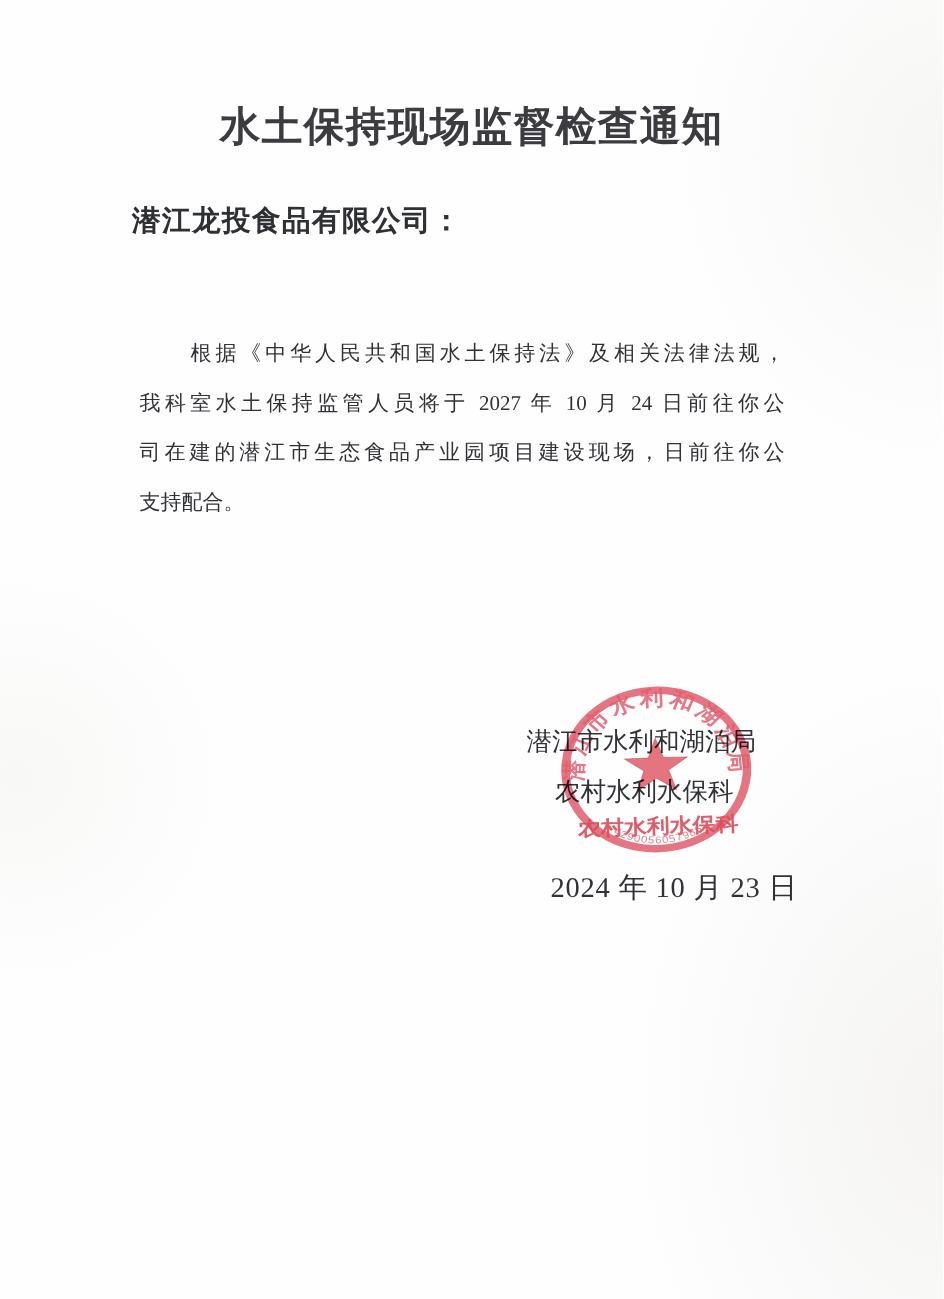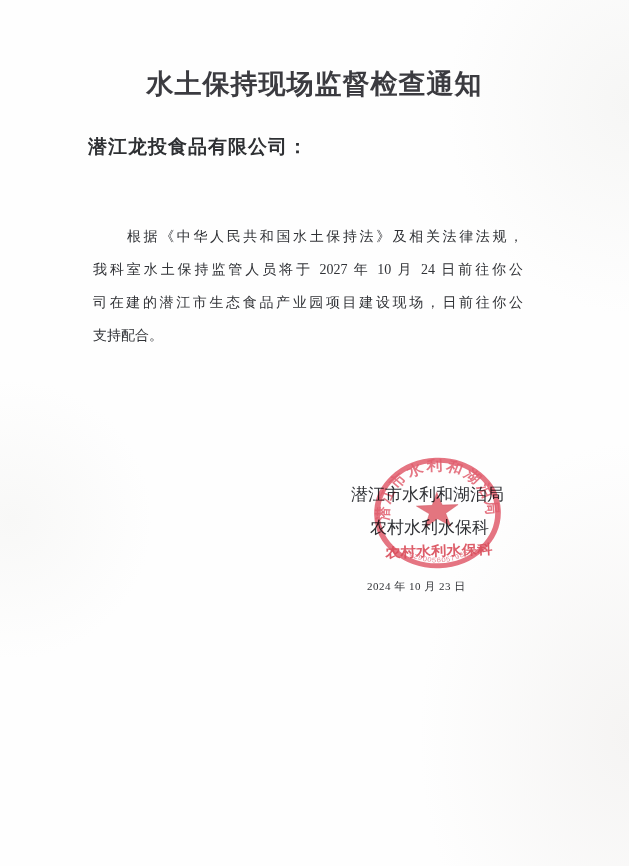--- a/index.html
+++ b/index.html
@@ -78,7 +78,7 @@
     position: absolute;
     left: 367px;
     top: 579px;
-    font-size: 11px;
+    font-size: 19px;
     letter-spacing: 0.5px;
     color: #303236;
   }

